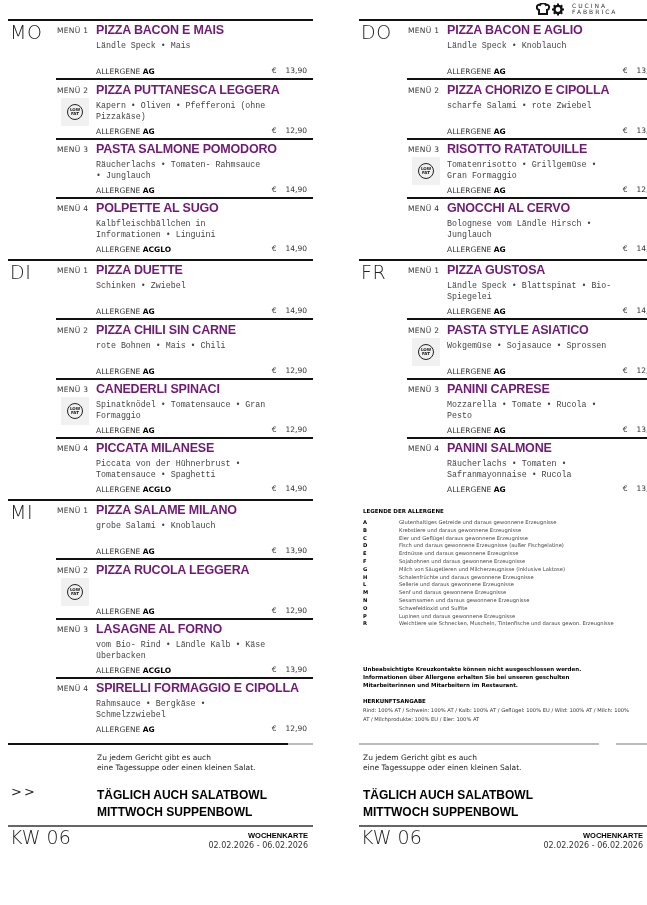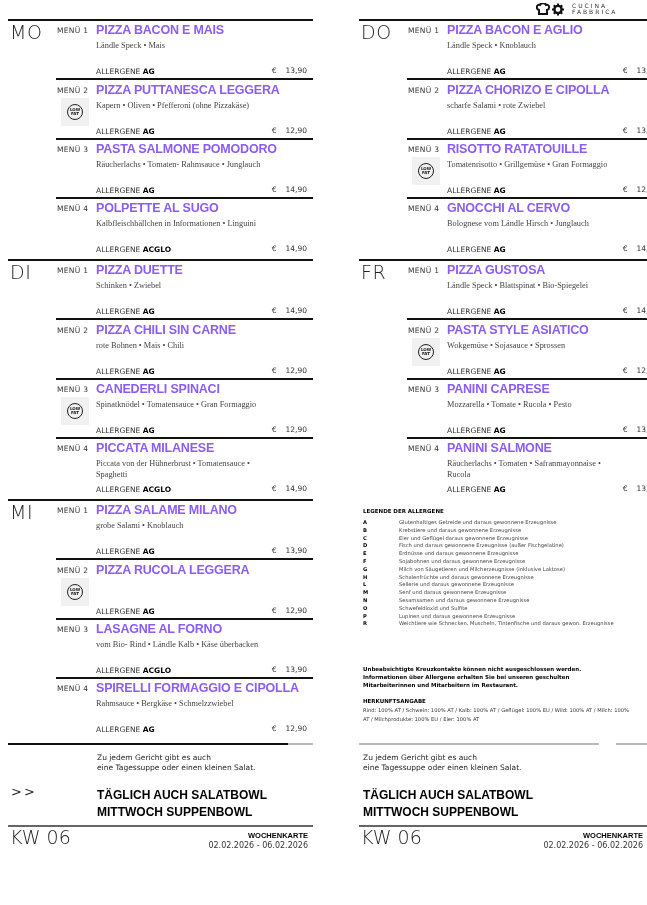--- a/index.html
+++ b/index.html
@@ -21,7 +21,7 @@
   .menu { position: absolute; left: 48px; right: 0; height: 59px; }
   .menu .rule { position: absolute; left: 0; right: 0; bottom: 0; height: 2px; background: #111; }
   .menu .num { position: absolute; left: 1px; top: 5px; font-size: 7.5px; color: #333; letter-spacing: 0.3px; font-family: "DejaVu Sans", sans-serif; }
-  .menu .title { position: absolute; left: 40px; top: 2px; font-size: 12.5px; font-weight: 900; color: #8b5cf6; letter-spacing: -0.2px; white-space: nowrap; font-family: "Liberation Sans", sans-serif; }
+  .menu .title { position: absolute; left: 40px; top: 2px; font-size: 12.5px; font-weight: 900; color: #701a75; letter-spacing: -0.2px; white-space: nowrap; font-family: "Liberation Sans", sans-serif; }
   .menu .desc { position: absolute; left: 40px; top: 19px; width: 170px; font-size: 8.3px; line-height: 11px; color: #444; font-family: Liberation Serif, serif; }
   .menu .allergen { position: absolute; left: 40px; bottom: 4px; font-size: 7.5px; color: #333; font-family: "DejaVu Sans", sans-serif; }
   .menu .allergen b { font-weight: 700; color: #000; }

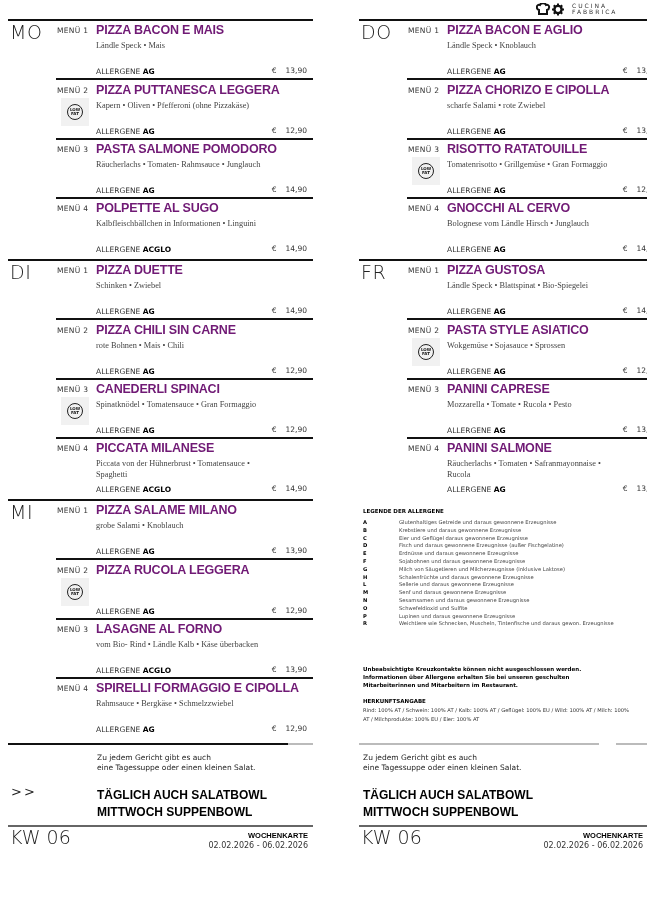--- a/index.html
+++ b/index.html
@@ -22,7 +22,7 @@
   .menu .rule { position: absolute; left: 0; right: 0; bottom: 0; height: 2px; background: #111; }
   .menu .num { position: absolute; left: 1px; top: 5px; font-size: 7.5px; color: #333; letter-spacing: 0.3px; font-family: "DejaVu Sans", sans-serif; }
   .menu .title { position: absolute; left: 40px; top: 2px; font-size: 12.5px; font-weight: 900; color: #701a75; letter-spacing: -0.2px; white-space: nowrap; font-family: "Liberation Sans", sans-serif; }
-  .menu .desc { position: absolute; left: 40px; top: 19px; width: 170px; font-size: 8.3px; line-height: 11px; color: #444; font-family: Liberation Serif, serif; }
+  .menu .desc { position: absolute; left: 40px; top: 19px; width: 170px; font-size: 8.3px; line-height: 11px; color: #444; font-family: Liberation Mono, monospace; }
   .menu .allergen { position: absolute; left: 40px; bottom: 4px; font-size: 7.5px; color: #333; font-family: "DejaVu Sans", sans-serif; }
   .menu .allergen b { font-weight: 700; color: #000; }
   .menu .price { position: absolute; right: 6px; bottom: 5px; font-size: 7.5px; color: #333; font-family: "DejaVu Sans", sans-serif; }

